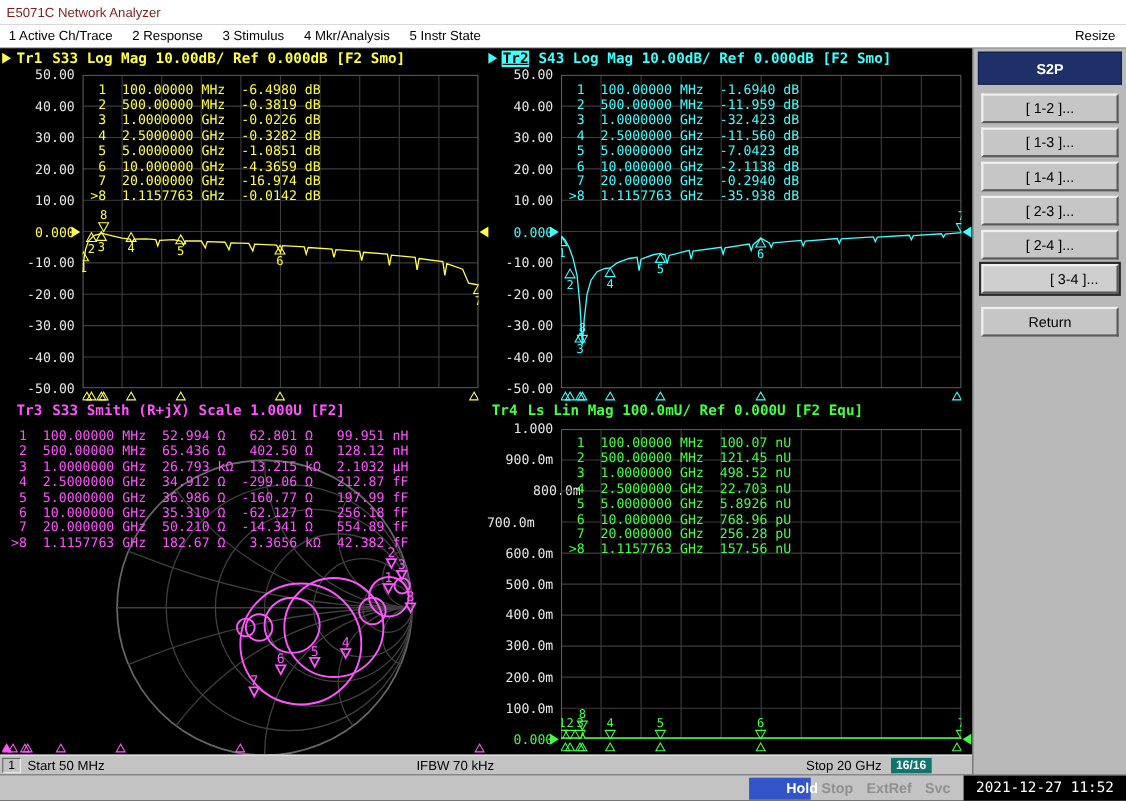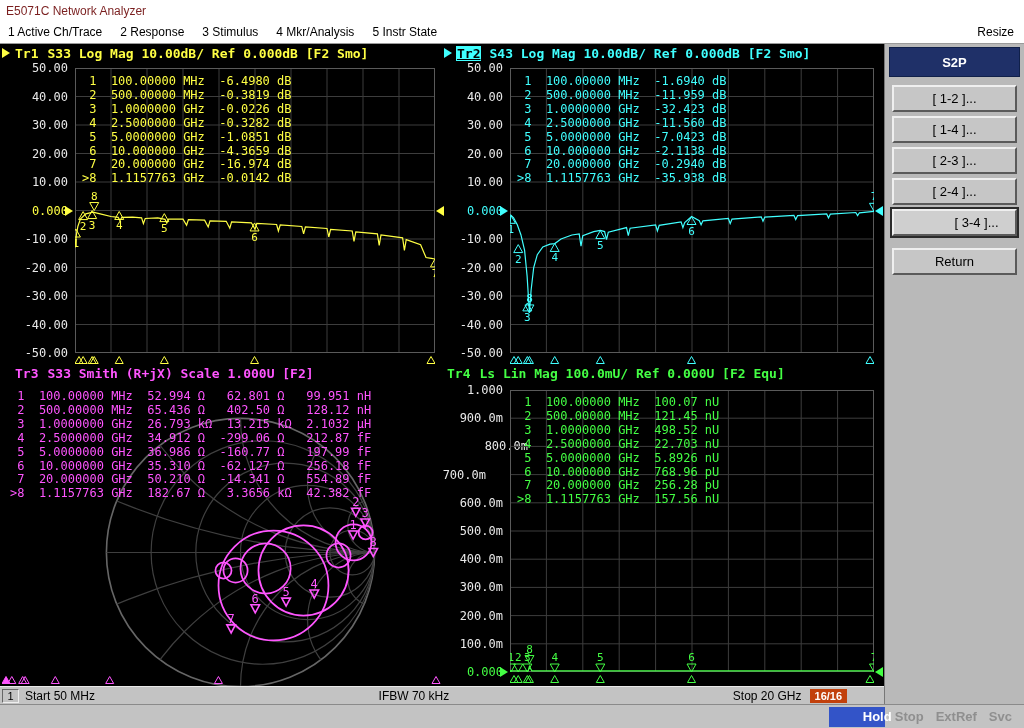--- a/index.html
+++ b/index.html
@@ -368,6 +368,7 @@
 <div class="sidebar">
   <div class="skey-title" style="background: rgb(31, 48, 104);">S2P</div>
   <div class="skey">[ 1-2 ]...</div>
+  <div class="skey">[ 1-3 ]...</div>
   <div class="skey">[ 1-4 ]...</div>
   <div class="skey">[ 2-3 ]...</div>
   <div class="skey">[ 2-4 ]...</div>

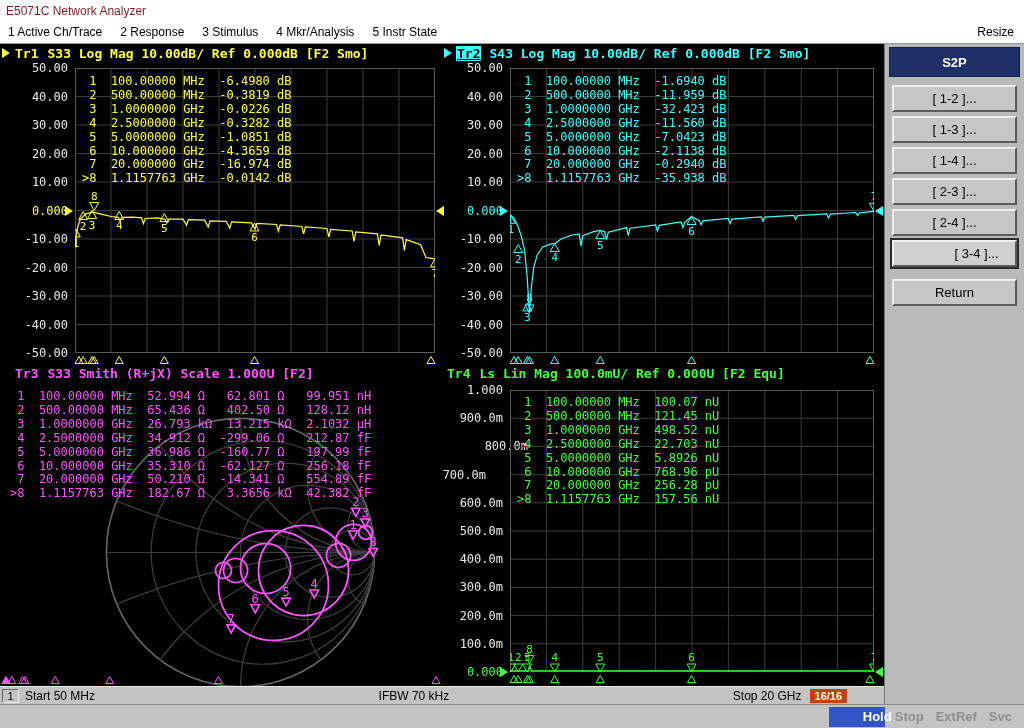--- a/index.html
+++ b/index.html
@@ -360,7 +360,7 @@
     <span>IFBW 70 kHz</span>
     <span class="flex"></span>
     <span class="st-stop">Stop 20 GHz</span>
-    <span class="blue-box" style="background: #c2410c;">16/16</span>
+    <span class="blue-box" style="background: #0f766e;">16/16</span>
     <span class="blue-box" style="background: #0f766e; margin-top: 48px;">Cor</span>
   </div>
 </div>

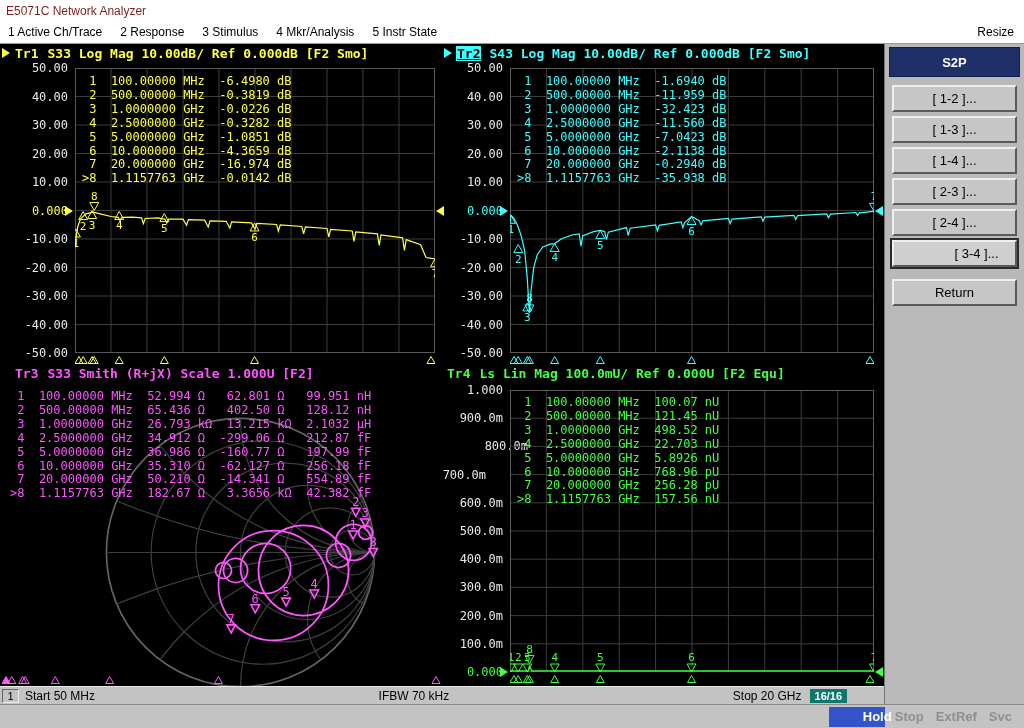--- a/index.html
+++ b/index.html
@@ -381,6 +381,7 @@
   <span class="bb-dis">Stop</span>
   <span class="bb-dis">ExtRef</span>
   <span class="bb-dis">Svc</span>
+  <span class="bb-date" style="background: rgb(0, 0, 0);">2021-12-27 11:52</span>
 </div>
 
 </body></html>

